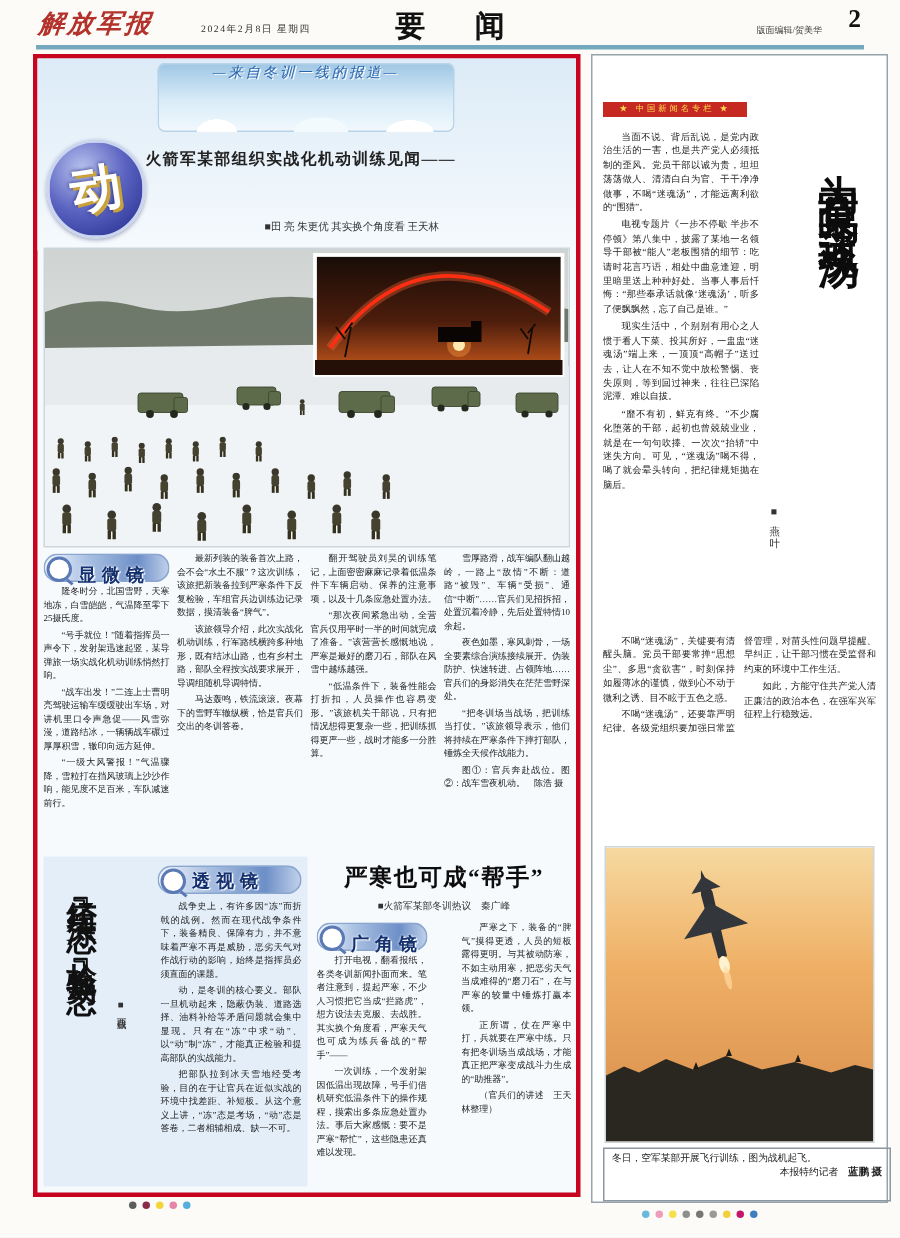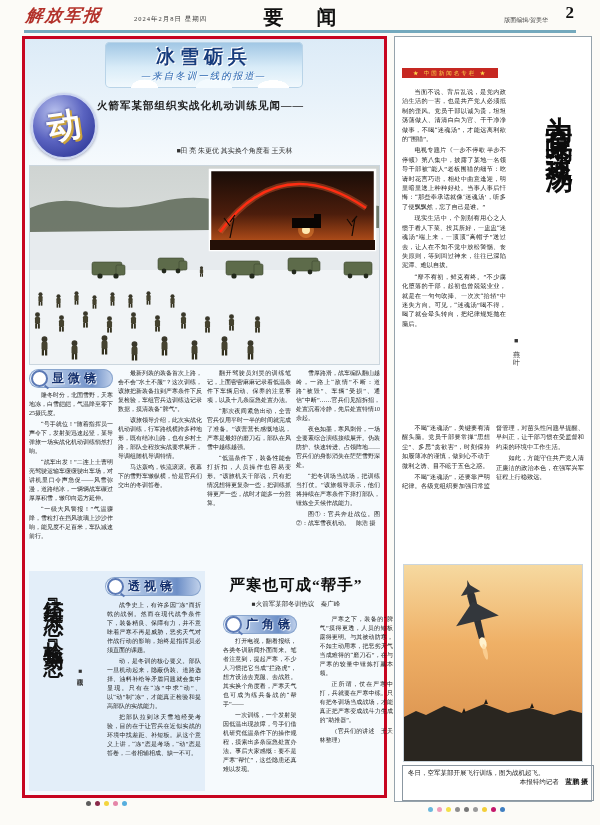--- a/index.html
+++ b/index.html
@@ -98,7 +98,6 @@
 
     <div class="ice-banner">
       <div class="peaks"></div>
-      <div class="ice-title">冰雪砺兵</div>
       <div class="ice-sub">—来自冬训一线的报道—</div>
     </div>
 

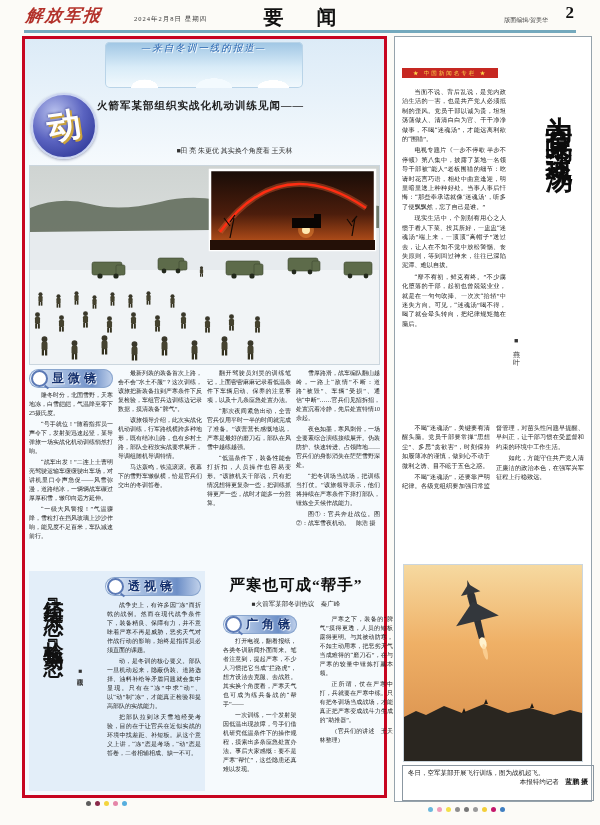--- a/index.html
+++ b/index.html
@@ -40,7 +40,7 @@
 
   .feature-cols{position:absolute;left:4px;top:330px;width:351px;height:198px;display:flex;gap:5px;}
   .fcol{flex:1;overflow:hidden;font-size:6px;line-height:9px;color:#222;text-align:justify;}
-  .lens-banner{height:19px;border-radius:10px;background:linear-gradient(90deg,#f4f9ff,#a9c0e2 35%,#6d8fc7 75%,#c3d3ec);display:flex;align-items:center;margin-bottom:3px;box-shadow:0 0 0 1px #8aa6ce inset;}
+  .lens-banner{height:19px;border-radius:10px;background:linear-gradient(90deg,#f4f9ff,#a9c0e2 35%,#6d8fc7 75%,#c3d3ec);display:flex;align-items:flex-end;margin-bottom:3px;box-shadow:0 0 0 1px #8aa6ce inset;}
   .lens-icon{width:13px;height:13px;border-radius:50%;background:#fff;border:2px solid #5b79b5;margin:0 4px 0 2px;position:relative;flex:none;}
   .lens-icon:after{content:"";position:absolute;right:-3px;bottom:-3px;width:5px;height:2px;background:#5b79b5;transform:rotate(40deg);}
   .lens-text{font-size:12px;font-weight:bold;color:#14306e;letter-spacing:4px;text-shadow:0 0 2px #fff,1px 1px 0 #e8f1fb;white-space:nowrap;}

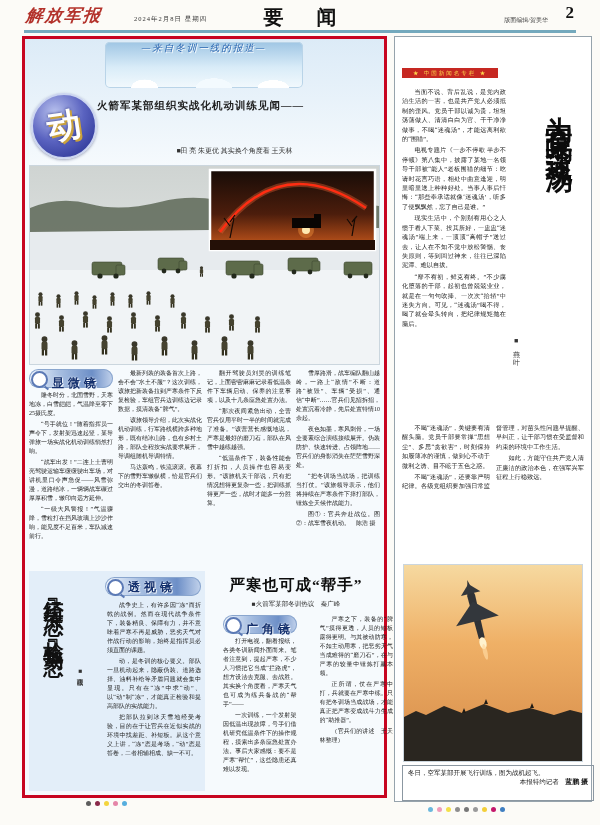--- a/index.html
+++ b/index.html
@@ -57,7 +57,7 @@
   .bm-block{position:absolute;left:186px;top:532px;width:170px;height:220px;}
   .bm-head{position:absolute;left:0;top:4px;width:100%;text-align:center;font-size:15.5px;font-weight:bold;color:#0d0d0d;letter-spacing:1px;white-space:nowrap;}
   .bm-byline{position:absolute;left:0;top:29px;width:100%;text-align:center;font-size:6.5px;color:#333;}
-  .bm-cols{position:absolute;left:12px;top:44px;width:170px;height:172px;display:flex;gap:23px;}
+  .bm-cols{position:absolute;left:0;top:44px;width:170px;height:172px;display:flex;gap:23px;}
   .bm-col{flex:1;overflow:hidden;font-size:6px;line-height:9px;text-align:justify;color:#222;}
 
   

